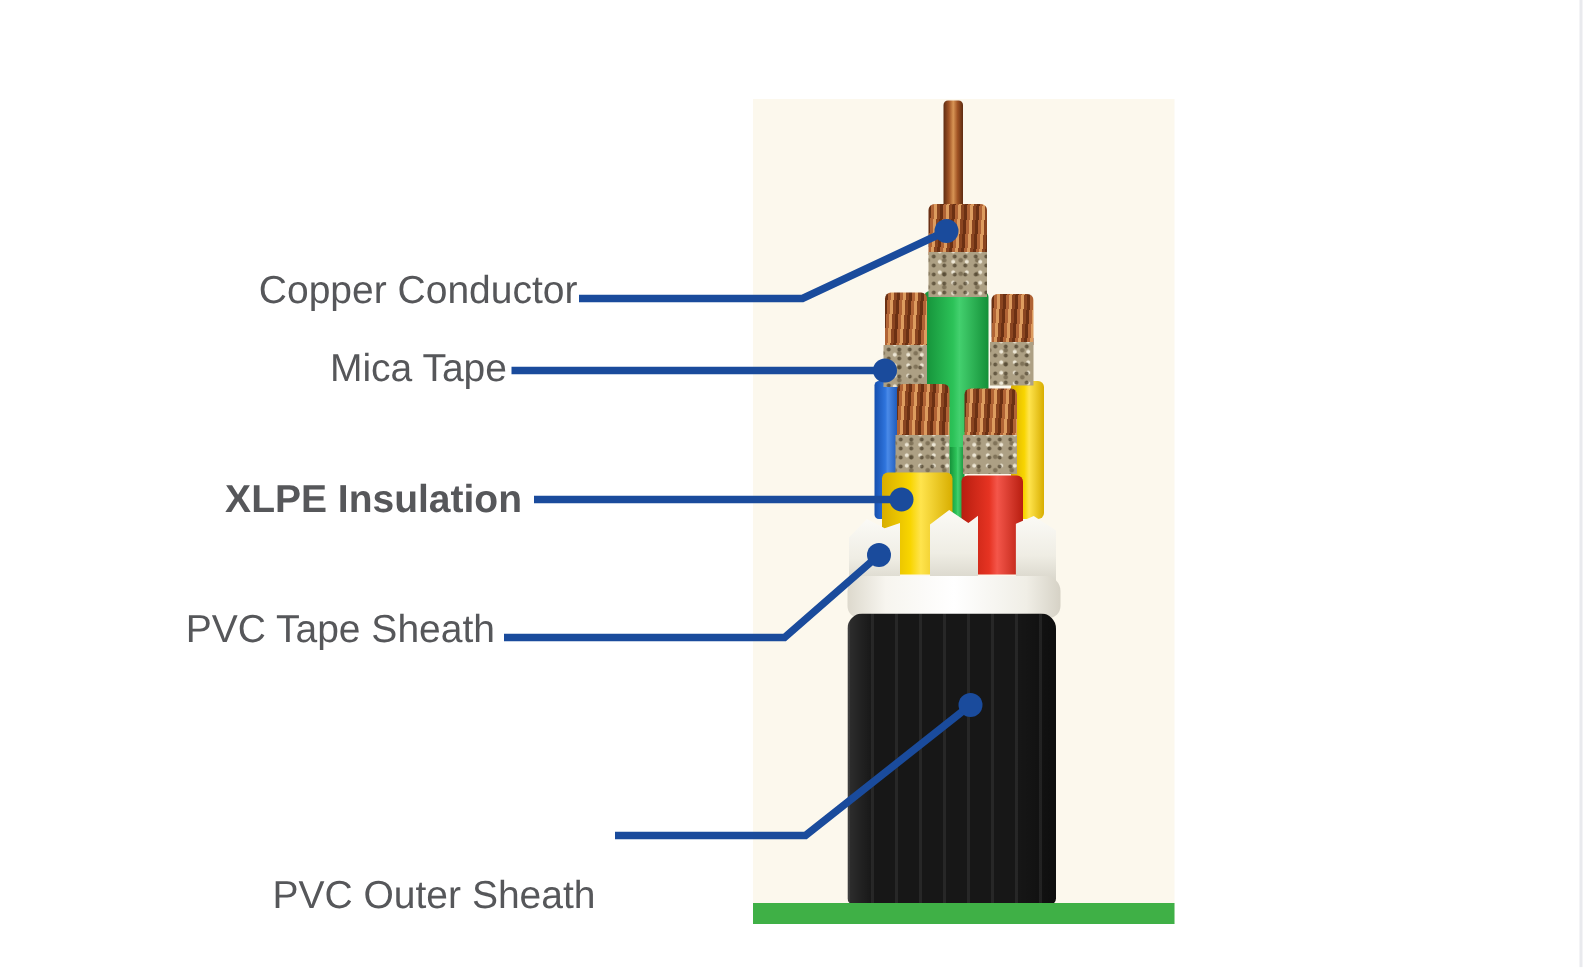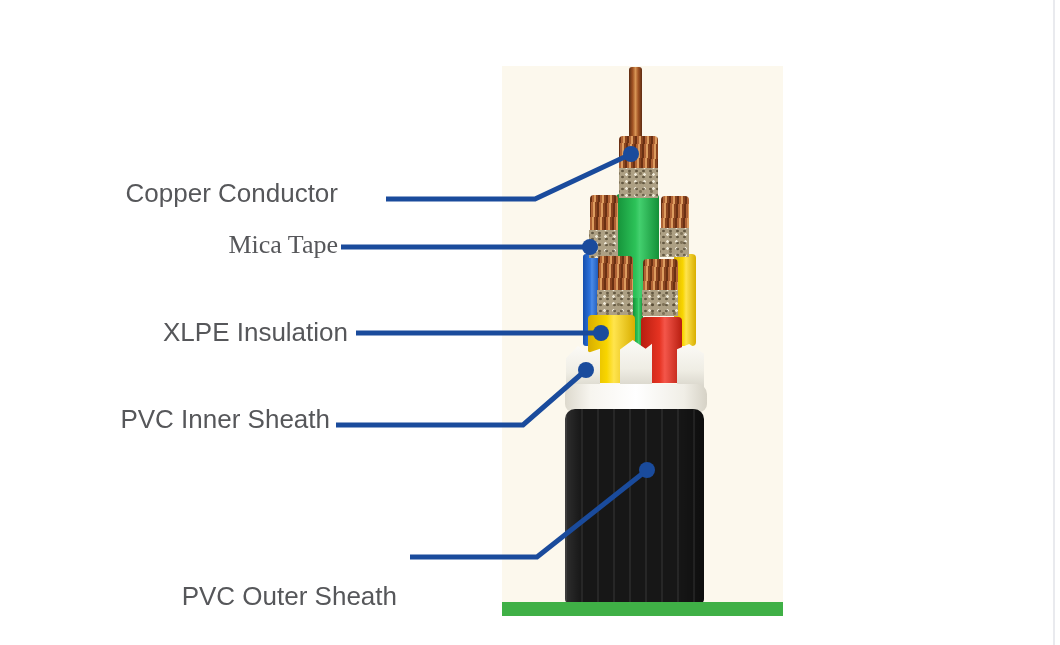--- a/index.html
+++ b/index.html
@@ -135,7 +135,7 @@
     <circle class="leader-dot" cx="647" cy="470" r="8"></circle>
   </svg>
 
-  <div class="part-label" style="right:722px;top:178px;">Copper Conductor</div>
+  <div class="part-label" style="right:675px;top:178px;">Copper Conductor</div>
   <div class="part-label" style="right:722px;top:230px;font-family:Liberation Serif, serif;">Mica Tape</div>
   <div class="part-label" style="right:712px;top:317px;">XLPE Insulation</div>
   <div class="part-label" style="right:730px;top:404px;">PVC Inner Sheath</div>

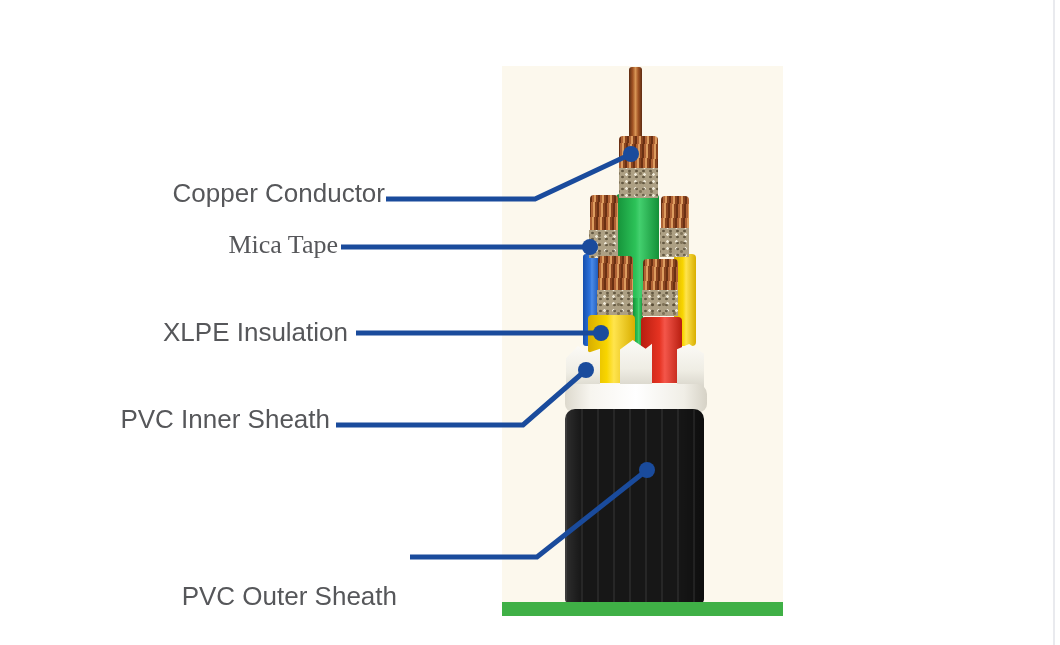--- a/index.html
+++ b/index.html
@@ -136,7 +136,7 @@
   </svg>
 
   <div class="part-label" style="right:675px;top:178px;">Copper Conductor</div>
-  <div class="part-label" style="right:722px;top:230px;font-family:Liberation Serif, serif;">Mica Tape</div>
+  <div class="part-label" style="right:722px;top:230px;">Mica Tape</div>
   <div class="part-label" style="right:712px;top:317px;">XLPE Insulation</div>
   <div class="part-label" style="right:730px;top:404px;">PVC Inner Sheath</div>
   <div class="part-label" style="right:663px;top:537px;margin-top:44px;">PVC Outer Sheath</div>

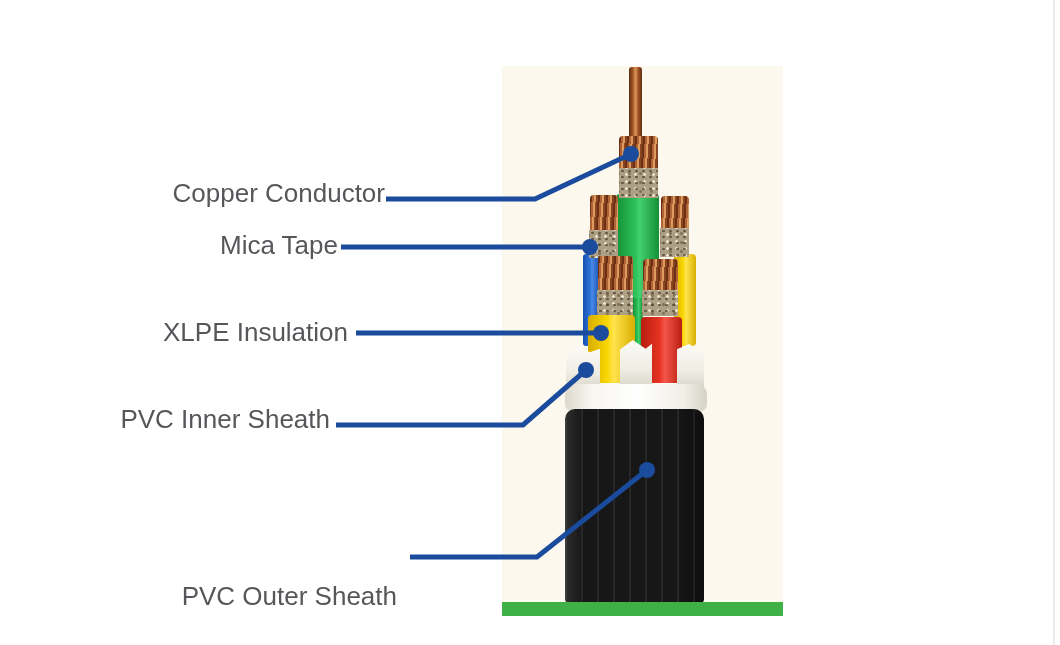--- a/index.html
+++ b/index.html
@@ -137,7 +137,7 @@
 
   <div class="part-label" style="right:675px;top:178px;">Copper Conductor</div>
   <div class="part-label" style="right:722px;top:230px;">Mica Tape</div>
-  <div class="part-label" style="right:712px;top:317px;">XLPE Insulation</div>
+  <div class="part-label" style="right:712px;top:317px;font-weight:bold;">XLPE Insulation</div>
   <div class="part-label" style="right:730px;top:404px;">PVC Inner Sheath</div>
   <div class="part-label" style="right:663px;top:537px;margin-top:44px;">PVC Outer Sheath</div>
 

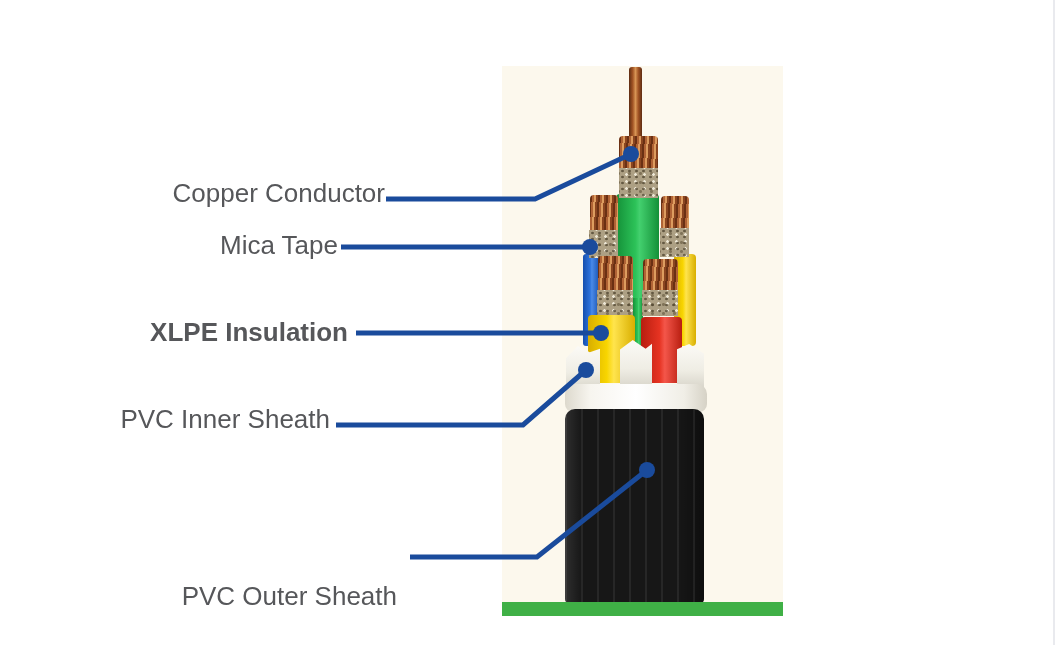--- a/index.html
+++ b/index.html
@@ -138,7 +138,7 @@
   <div class="part-label" style="right:675px;top:178px;">Copper Conductor</div>
   <div class="part-label" style="right:722px;top:230px;">Mica Tape</div>
   <div class="part-label" style="right:712px;top:317px;font-weight:bold;">XLPE Insulation</div>
-  <div class="part-label" style="right:730px;top:404px;">PVC Inner Sheath</div>
+  <div class="part-label" style="right:730px;top:404px;">PVC Tape Sheath</div>
   <div class="part-label" style="right:663px;top:537px;margin-top:44px;">PVC Outer Sheath</div>
 
 </div>

